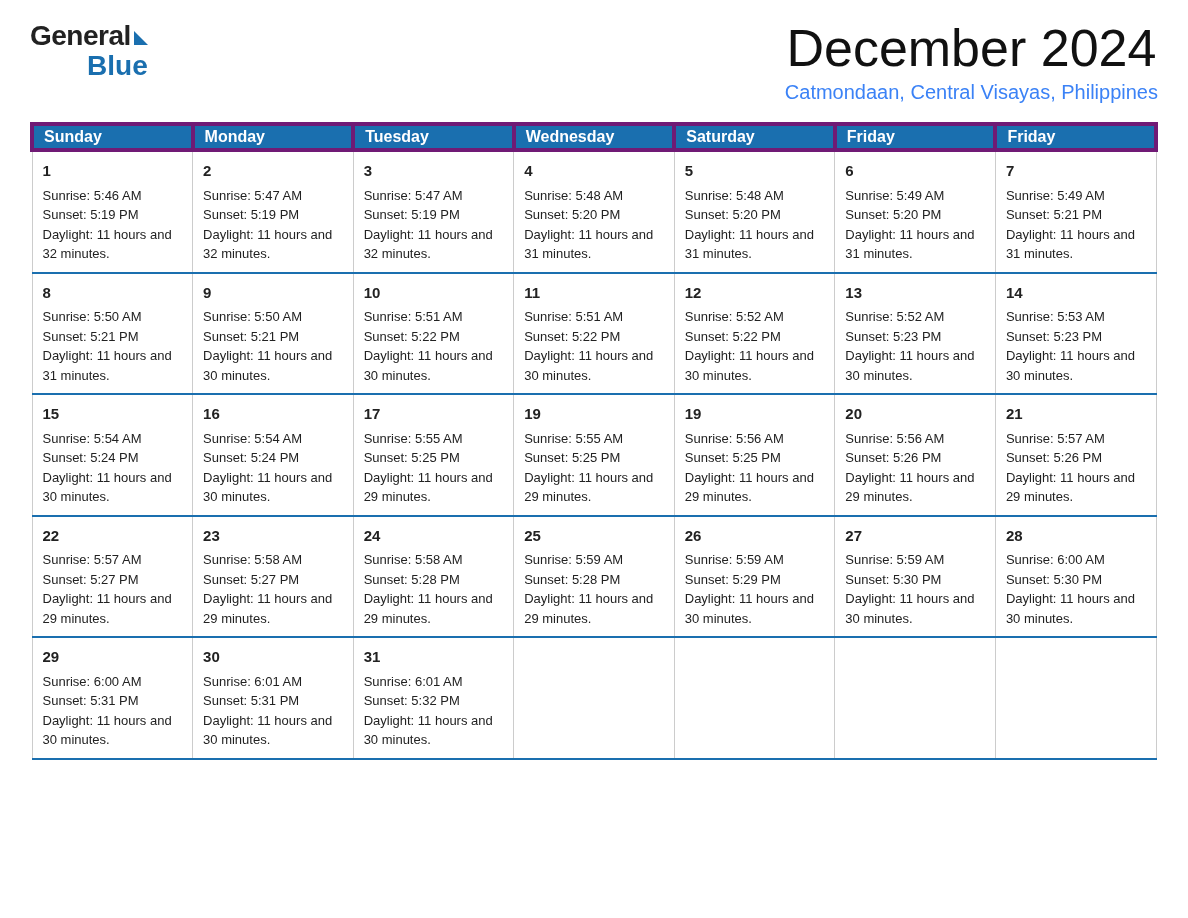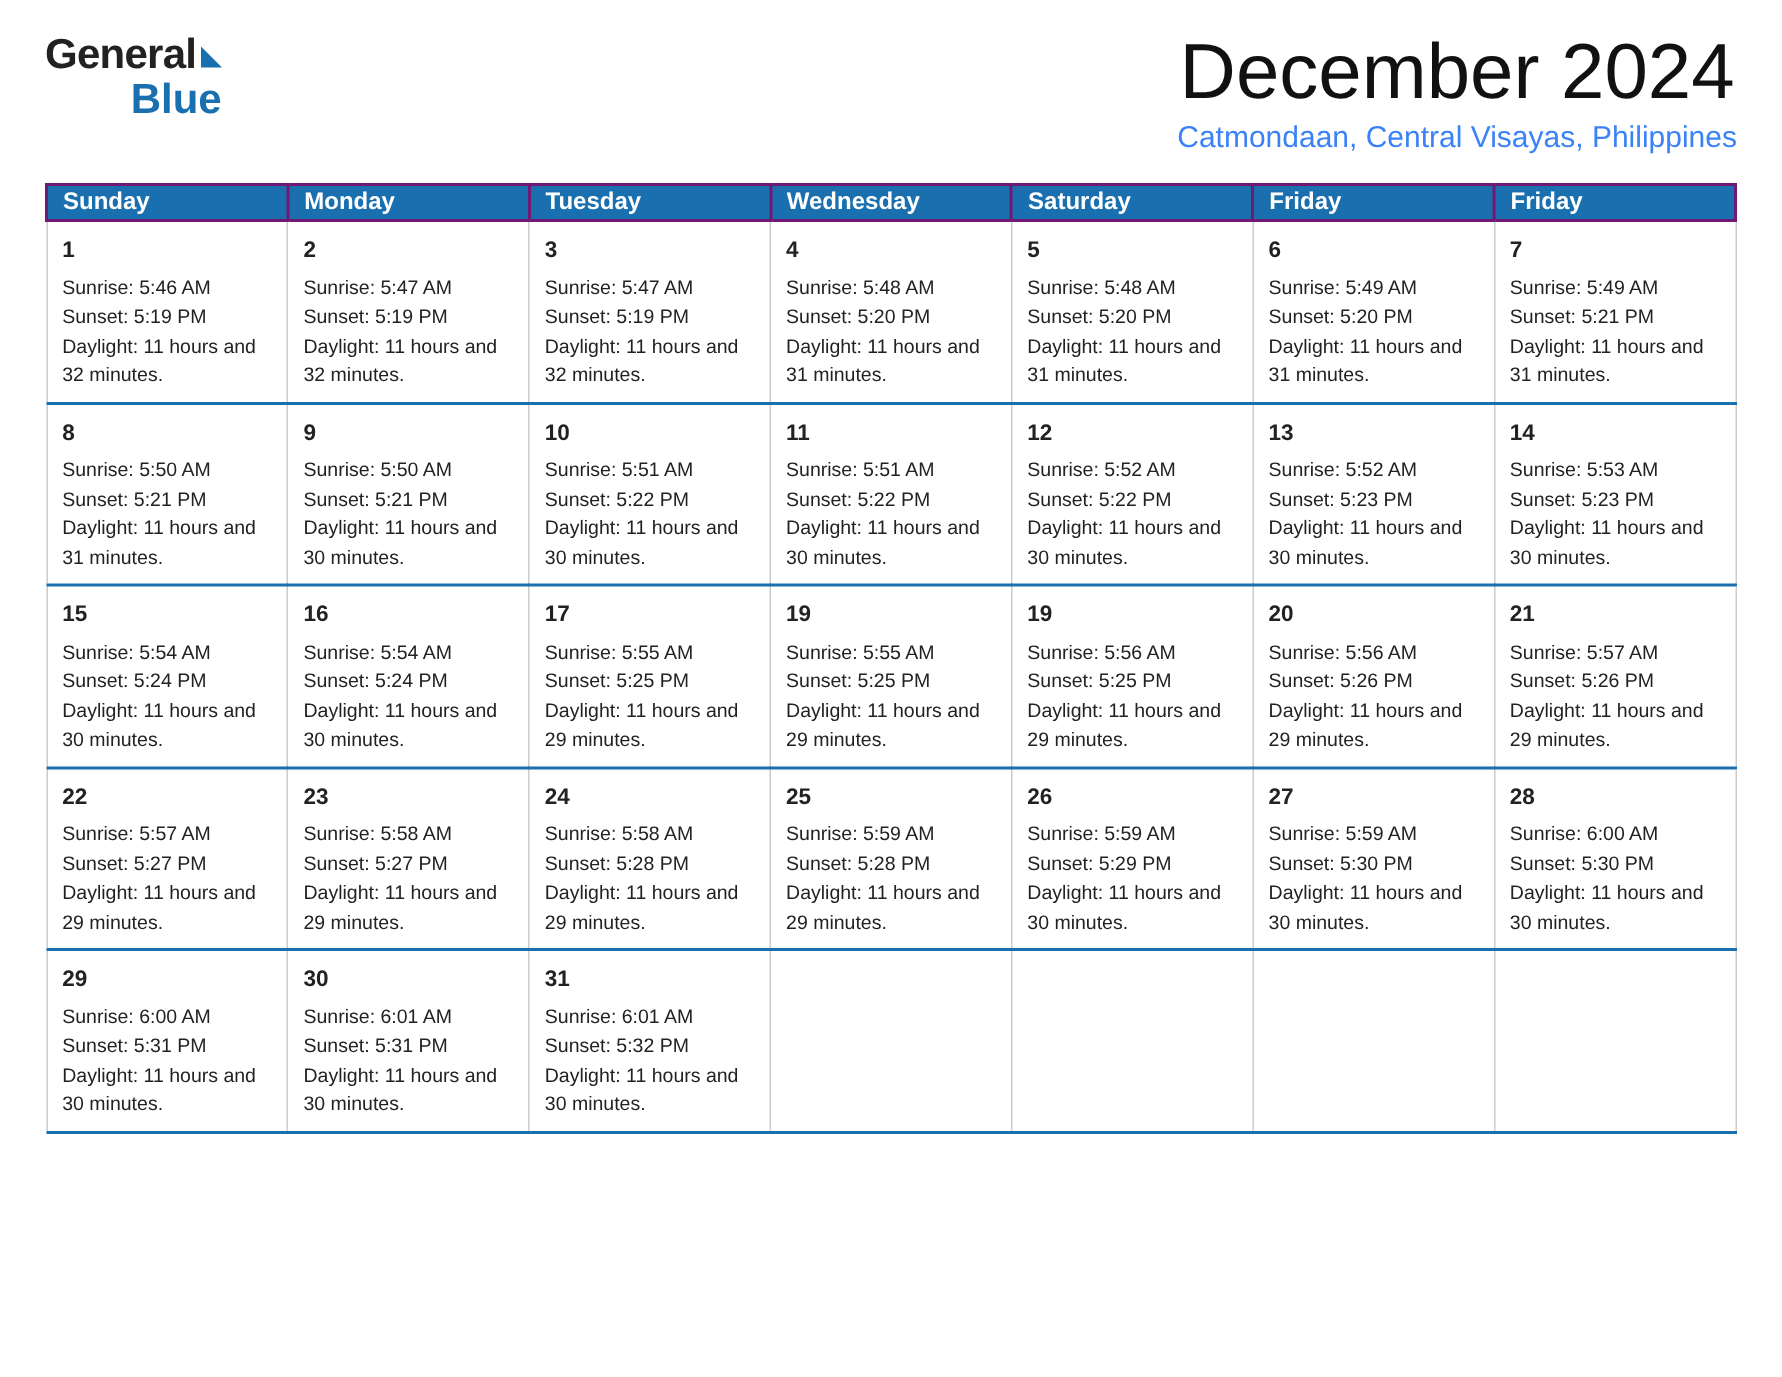--- a/index.html
+++ b/index.html
@@ -73,7 +73,7 @@
       font-weight: bold;
       padding: 2px 10px;
       text-align: left;
-      border: 2px solid #701a75;
+      border: 4px solid #701a75;
     }
     tbody tr td {
       vertical-align: top;

